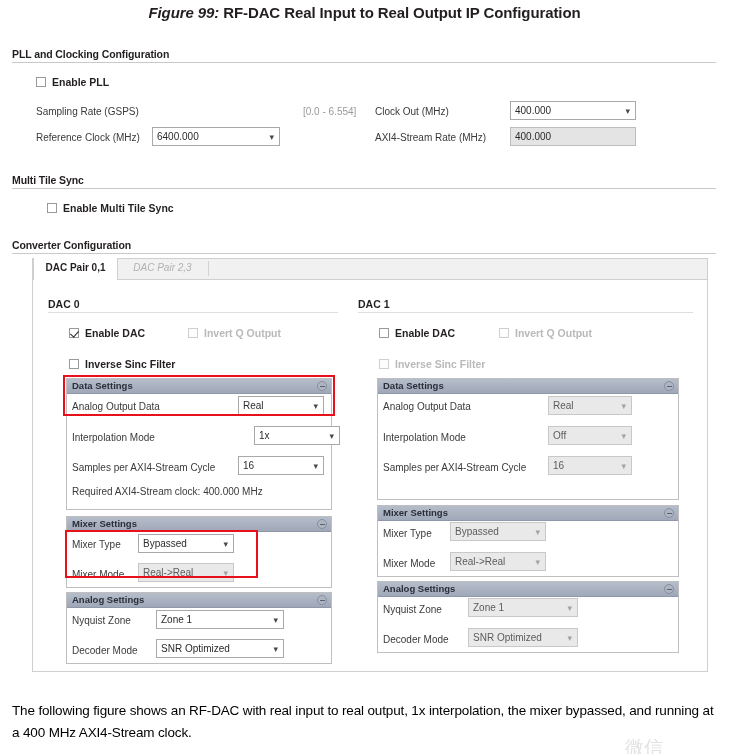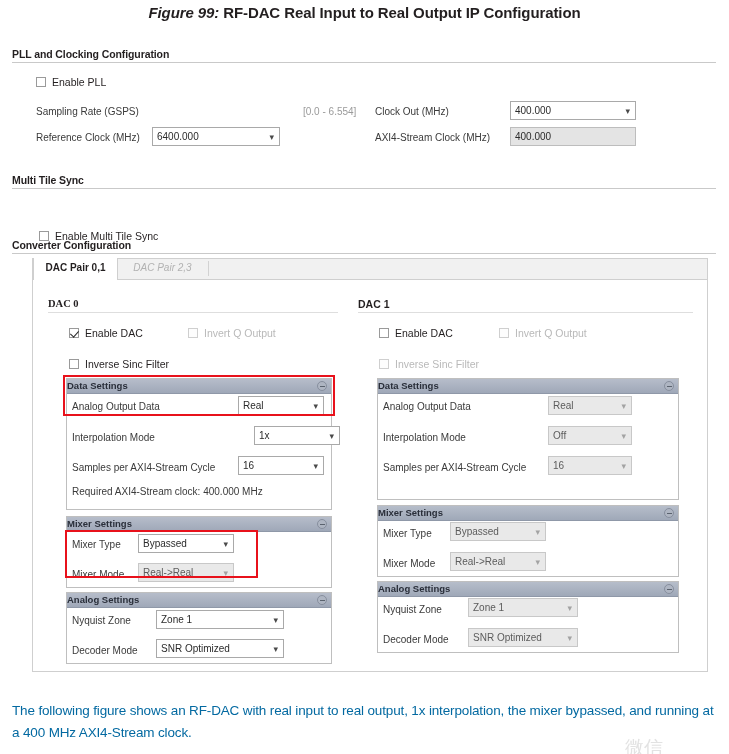--- a/index.html
+++ b/index.html
@@ -48,7 +48,7 @@
     border:solid #2b2b2b;border-width:0 1.4px 1.4px 0;
     transform:rotate(42deg);
   }
-  .cb-row{position:absolute;font-size:10.5px;white-space:nowrap;}
+  .cb-row{position:absolute;font-size:10.5px;white-space:nowrap;font-weight:bold;}
   .cb-row .lbl{margin-left:6px;vertical-align:middle;}
   .cb-row.dim .lbl{color:#b9b9b9;}
 

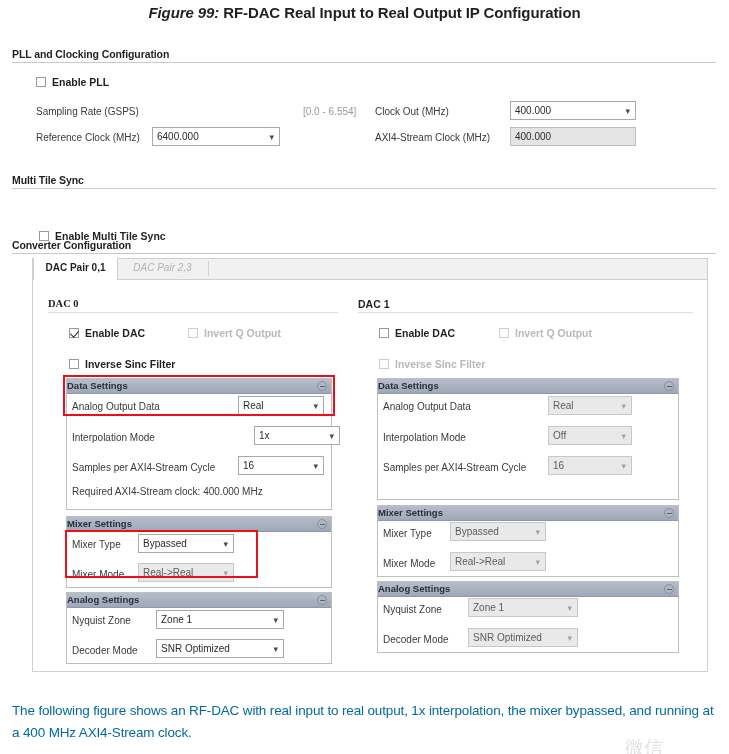--- a/index.html
+++ b/index.html
@@ -195,7 +195,7 @@
     <span class="chev">▾</span>
   </div>
 
-  <div class="flabel" style="left:375px;top:132px;">AXI4-Stream Clock (MHz)</div>
+  <div class="flabel" style="left:375px;top:132px;">AXI4-Stream Rate (MHz)</div>
   <div class="inp ro" style="left:510px;top:127px;width:126px;">
     <span>400.000</span>
   </div>

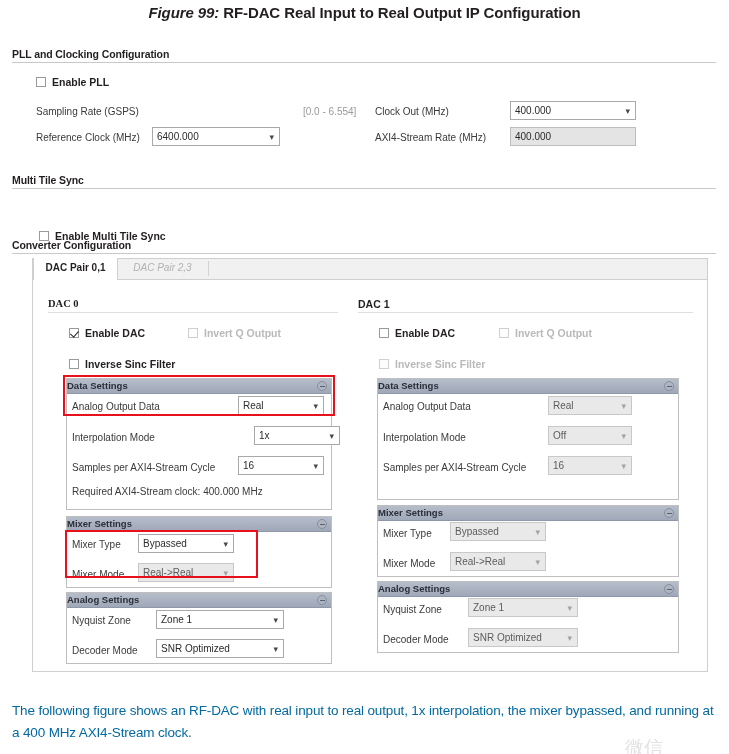--- a/index.html
+++ b/index.html
@@ -203,7 +203,7 @@
   <div class="sect-head" style="left:12px;top:174px;">Multi Tile Sync</div>
   <div class="sect-rule" style="left:12px;top:188px;width:704px;"></div>
 
-  <div class="cb-row" style="left:39px;top:201px;margin-top:28px;">
+  <div class="cb-row" style="left:47px;top:201px;">
     <span class="cbx"></span><span class="lbl">Enable Multi Tile Sync</span>
   </div>
 

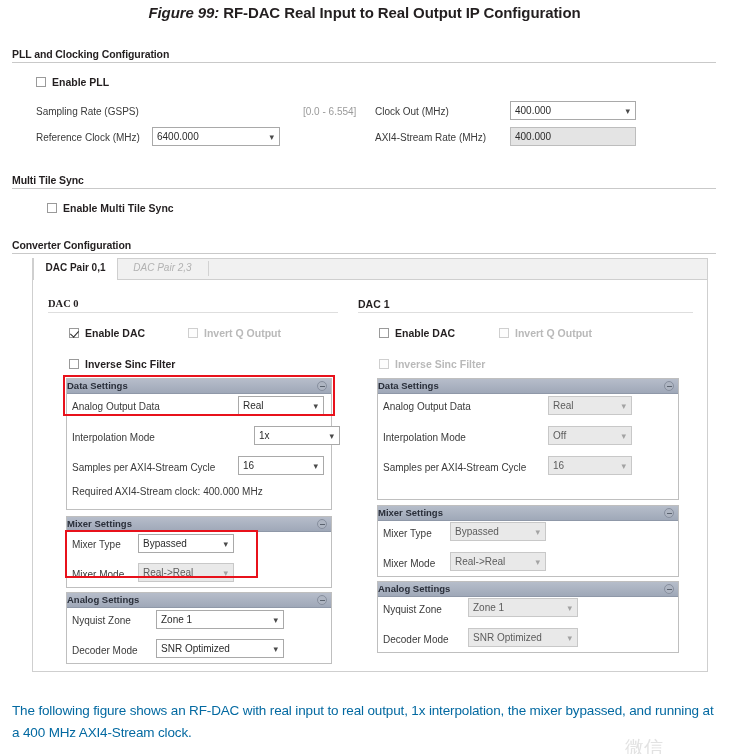--- a/index.html
+++ b/index.html
@@ -222,7 +222,7 @@
   <div class="tabbody" style="left:32px;top:279px;width:676px;height:393px;"></div>
   <div class="tabmask" style="left:34px;top:278px;width:83px;"></div>
 
-  <div class="dac-head" style="left:48px;top:298px;font-family:Liberation Serif, serif;">DAC 0</div>
+  <div class="dac-head" style="left:48px;top:298px;">DAC 0</div>
   <div class="dac-rule" style="left:48px;top:312px;width:290px;"></div>
 
   <div class="cb-row" style="left:69px;top:326px;">

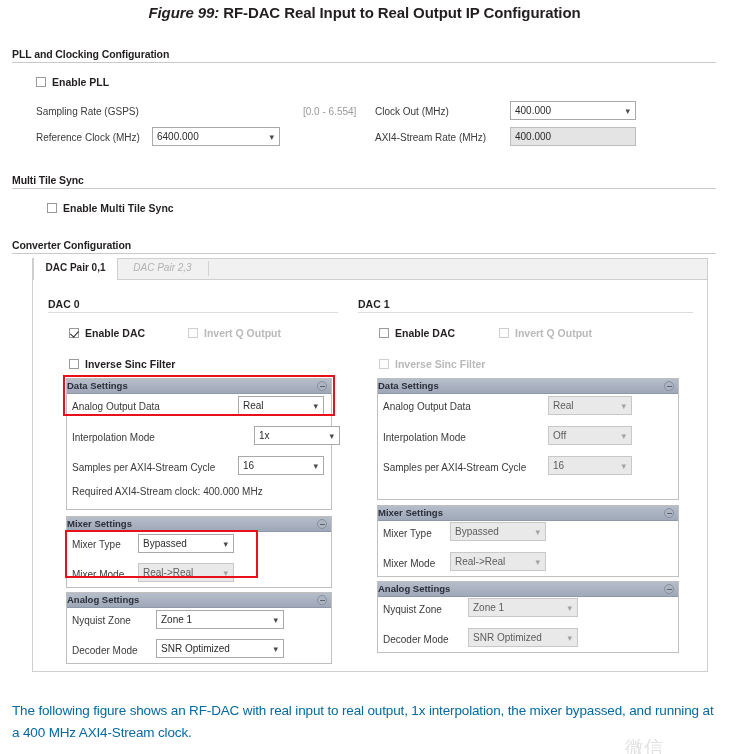--- a/index.html
+++ b/index.html
@@ -125,7 +125,7 @@
     background:linear-gradient(#b6bdca,#9fa8b8);
     border-bottom:1px solid #8f98a8;
     font-size:9.5px;font-weight:bold;color:#2a2f3a;
-    line-height:14px;
+    line-height:14px;padding-left:5px;
     white-space:nowrap;
   }
   .panel-hd .collapse{

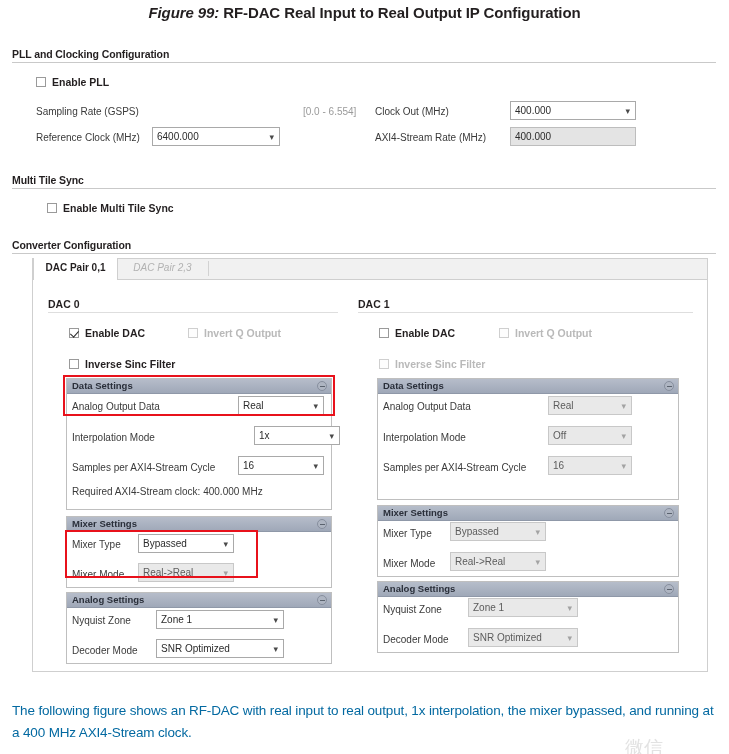--- a/index.html
+++ b/index.html
@@ -150,7 +150,7 @@
   .caption{
     position:absolute;left:12px;top:700px;width:706px;
     font-size:13.5px;line-height:22px;
-    color:#0369a1;letter-spacing:-0.15px;
+    color:#000000;letter-spacing:-0.15px;
   }
 
   .watermark{

